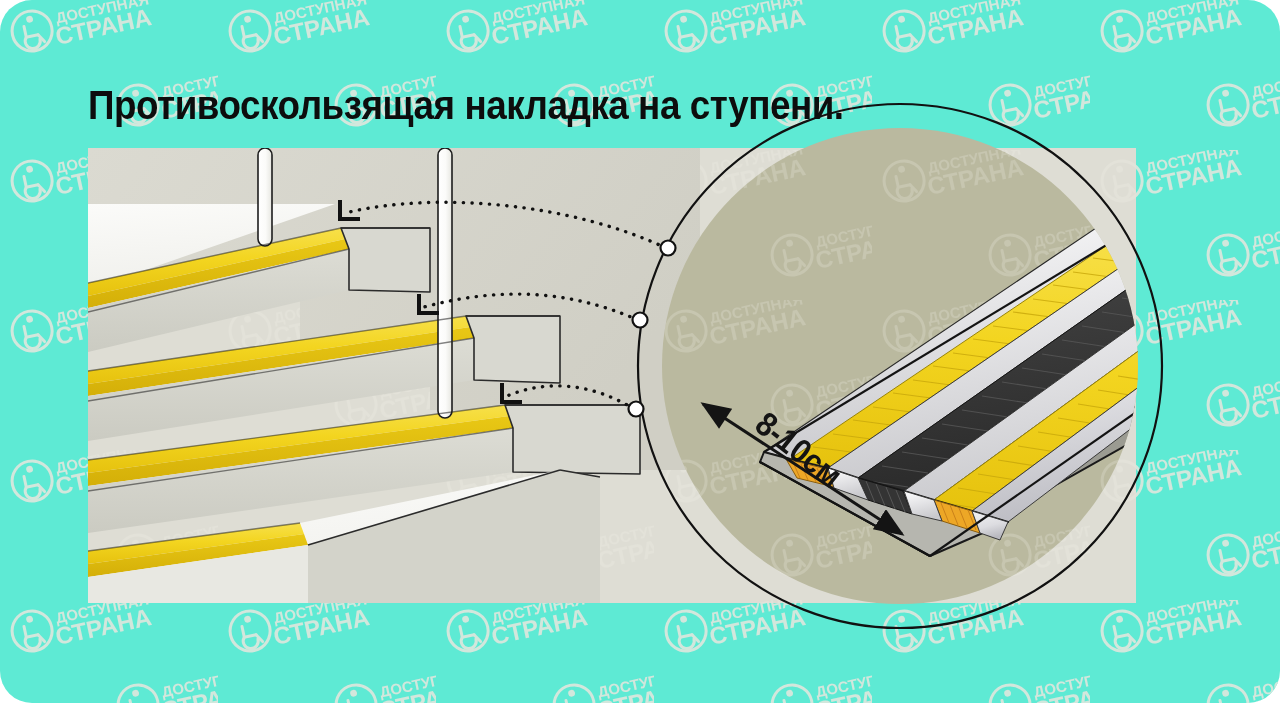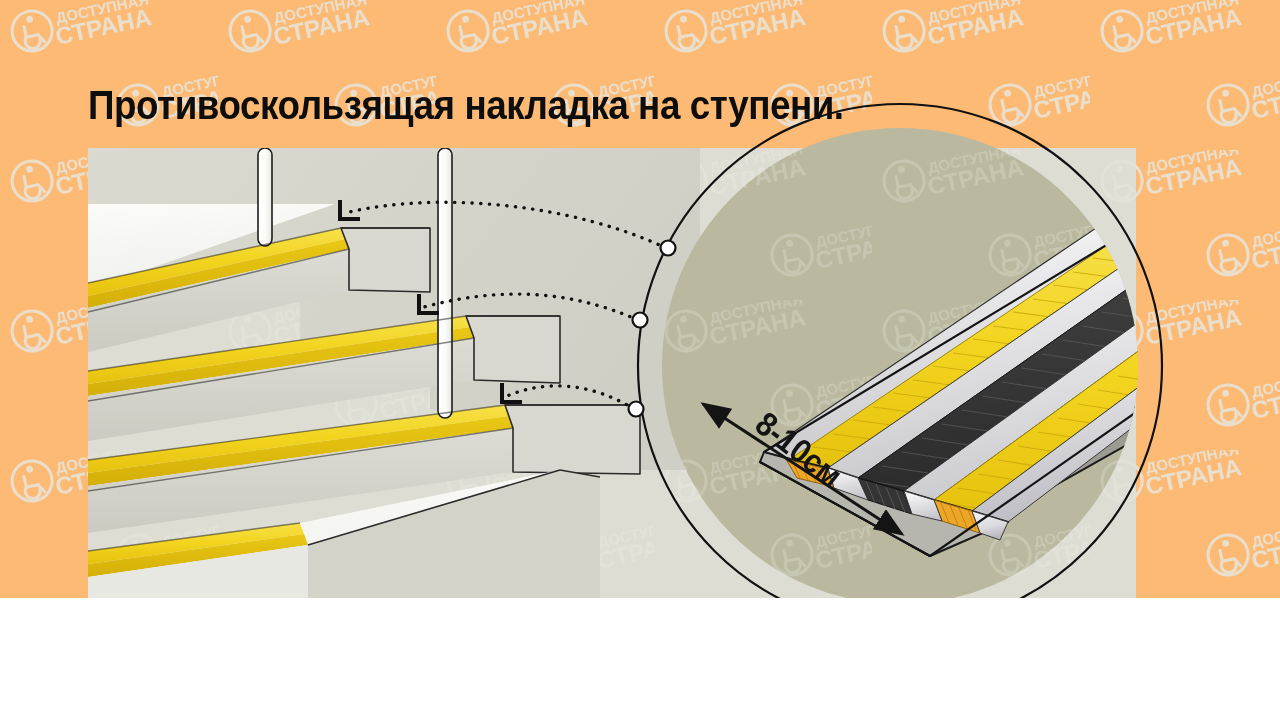--- a/index.html
+++ b/index.html
@@ -14,9 +14,10 @@
   #stage {
     position: relative;
     width: 1280px;
-    height: 598px;
-    background: #fdba74;
+    height: 703px;
+    background: #5eead4;
     overflow: hidden;
+    border-radius: 32px;
   }
   #stage > svg.layer {
     position: absolute;

